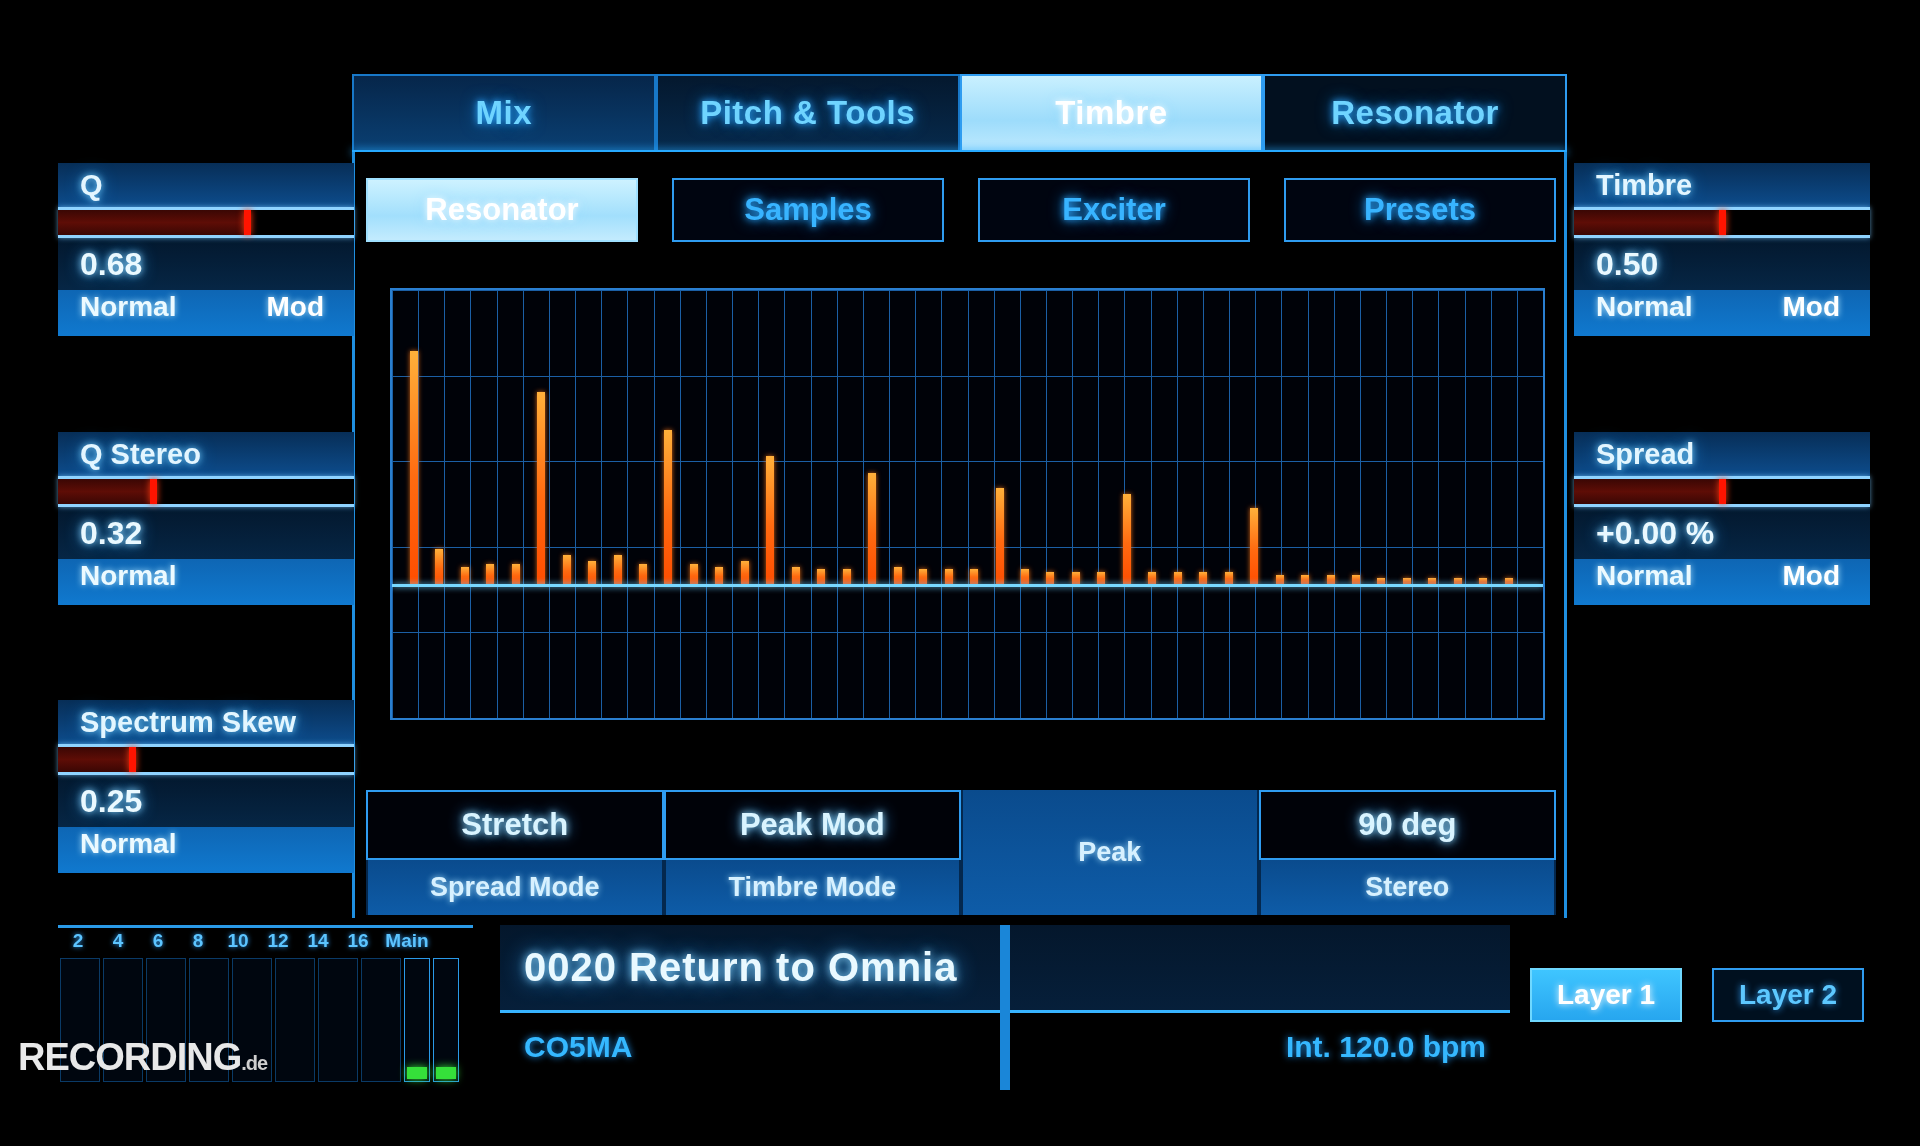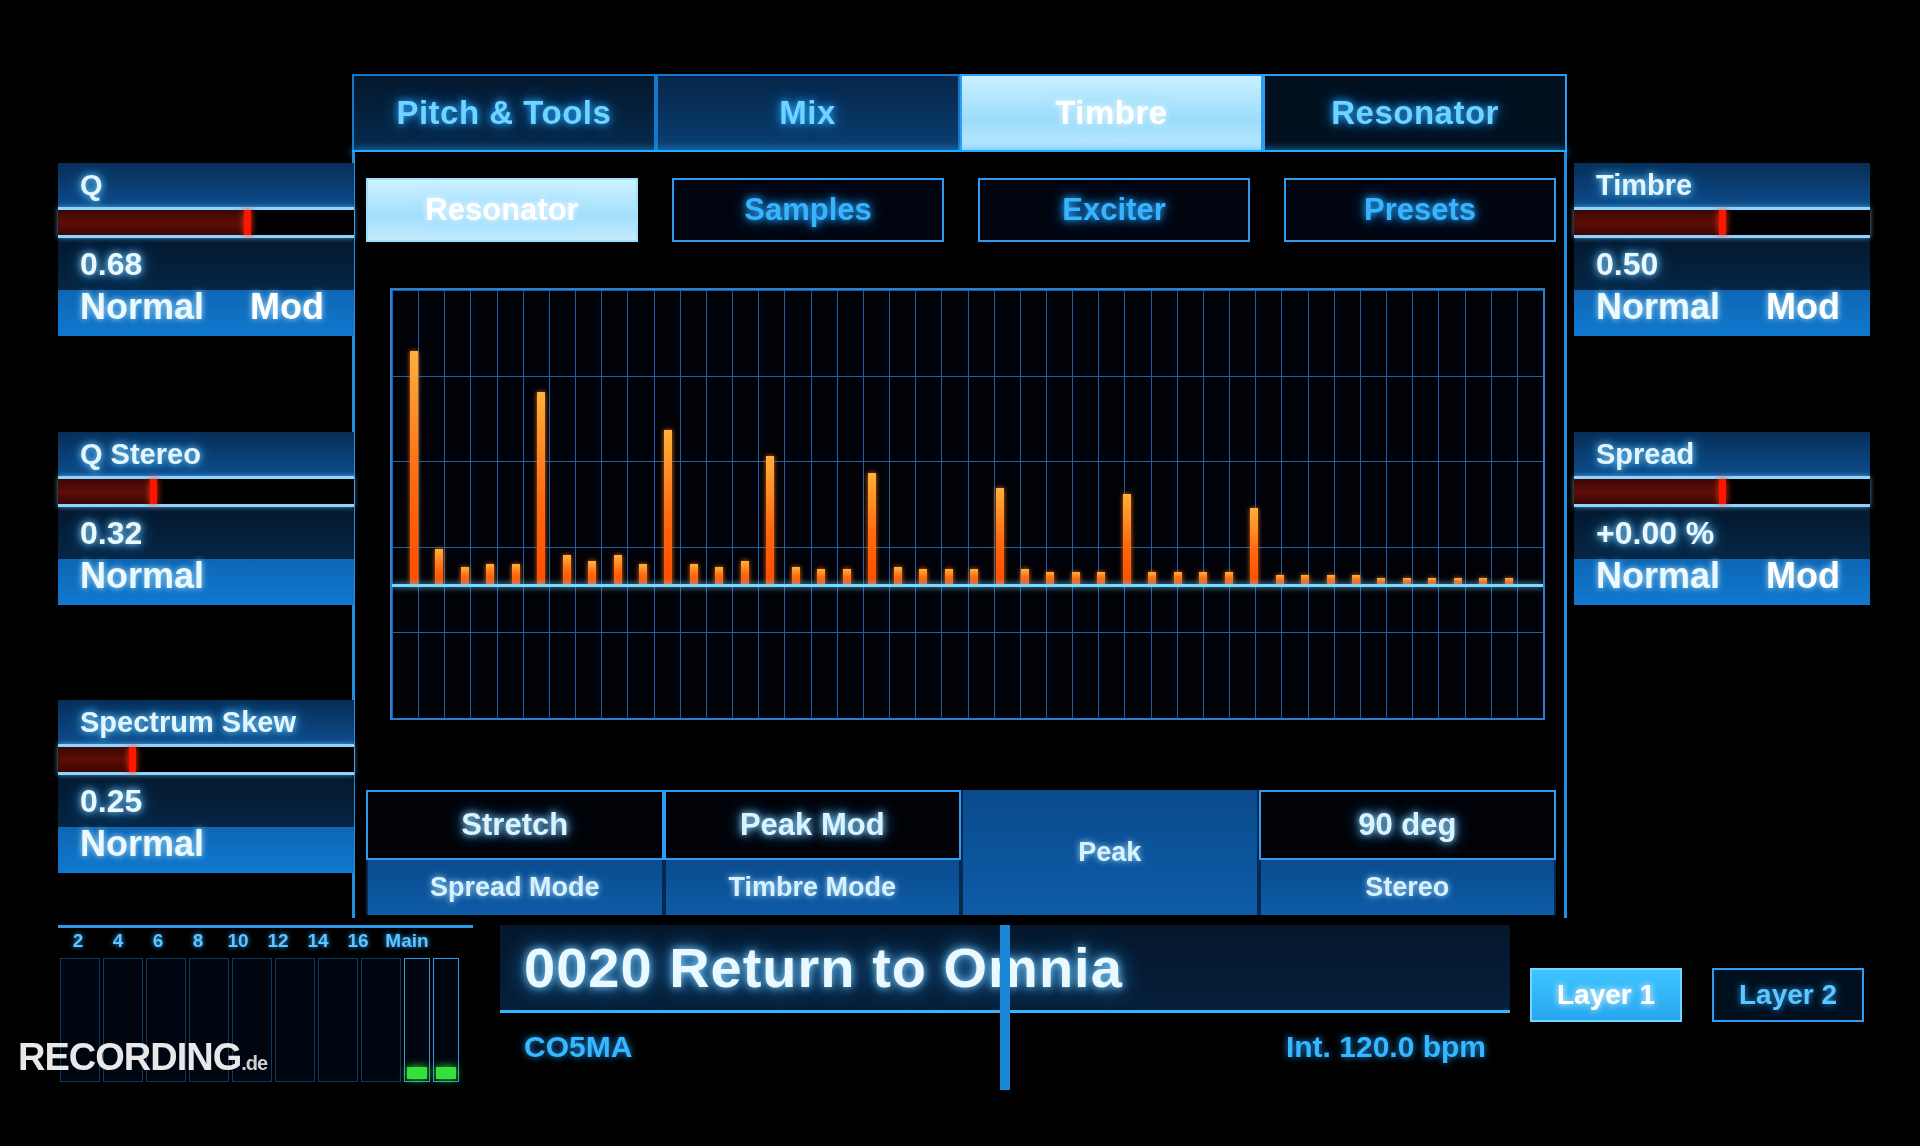--- a/index.html
+++ b/index.html
@@ -232,8 +232,8 @@
 <div id="screen">
 
   <div id="tabbar">
+    <div class="tab t-mix">Mix</div>
     <div class="tab">Pitch &amp; Tools</div>
-    <div class="tab t-mix">Mix</div>
     <div class="tab active">Timbre</div>
     <div class="tab t-res">Resonator</div>
   </div>

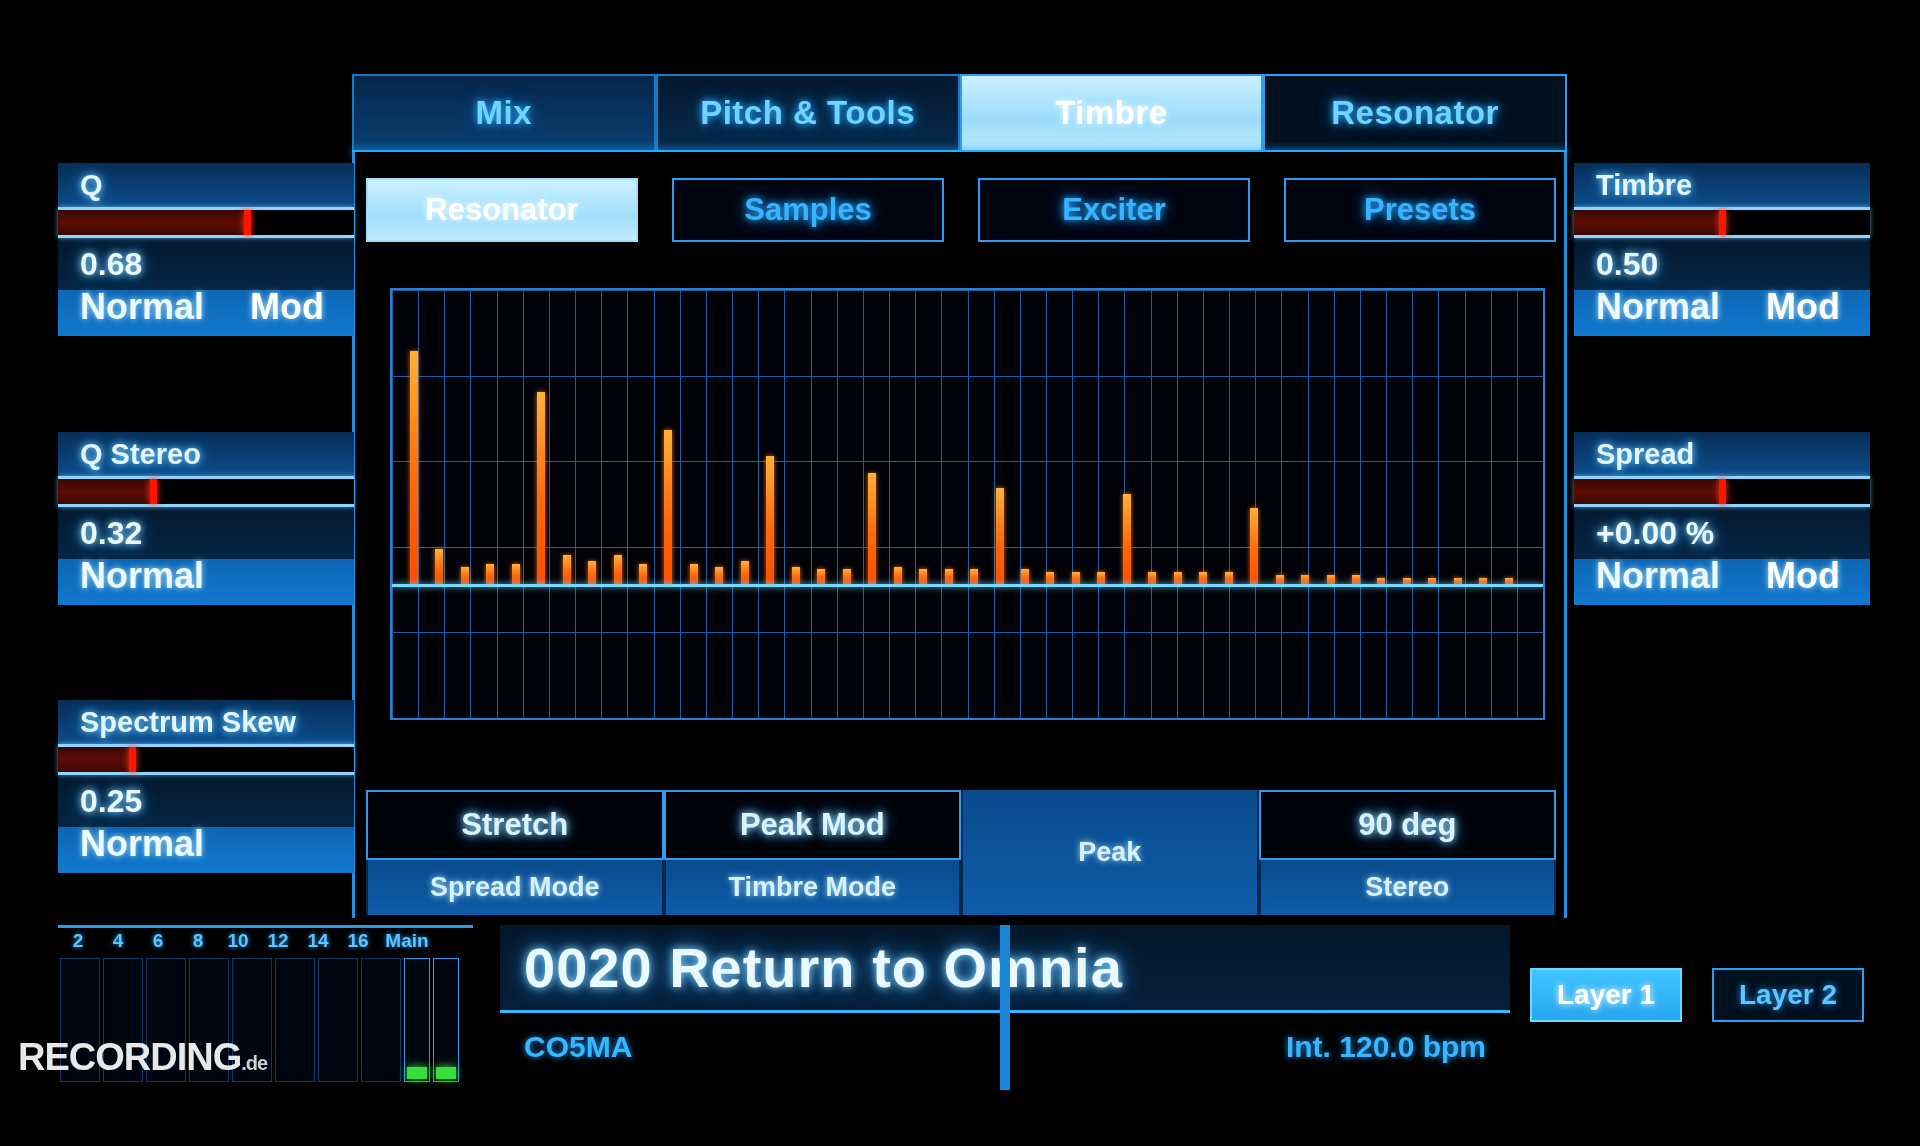--- a/index.html
+++ b/index.html
@@ -137,7 +137,7 @@
   .p-foot {
     height: 46px; display: flex; align-items: center; justify-content: space-between;
     padding: 0 30px 12px 22px;
-    font-size: 36px; font-weight: bold; color: #ecfaff;
+    font-size: 28px; font-weight: bold; color: #ecfaff;
     background: linear-gradient(180deg,#0e66b4 0%, #1079cf 100%);
     text-shadow: 0 0 6px #b3e7ff;
   }

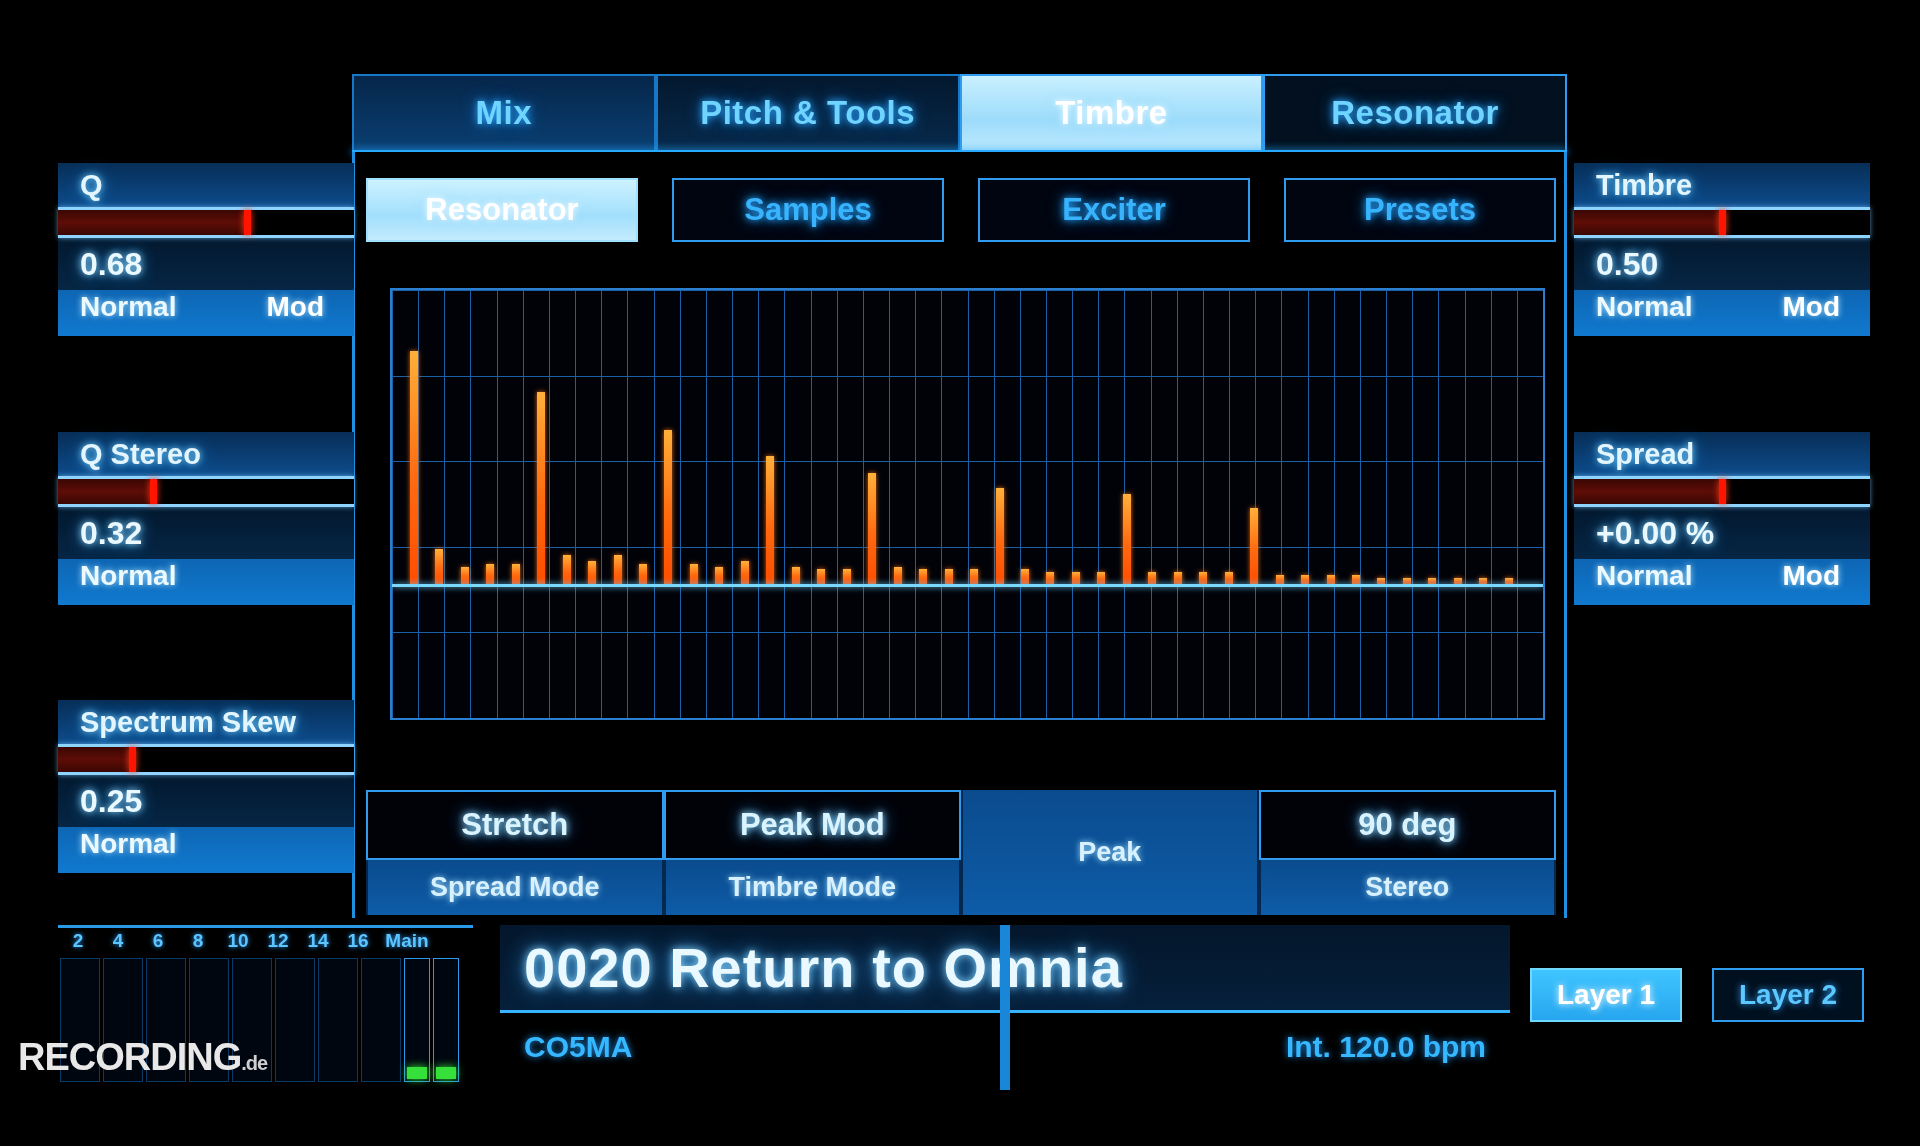--- a/index.html
+++ b/index.html
@@ -181,7 +181,7 @@
     display: flex; align-items: center; padding-left: 24px;
   }
   #preset-name {
-    font-size: 56px; font-weight: bold; color: #e9f9ff;
+    font-size: 40px; font-weight: bold; color: #e9f9ff;
     text-shadow: 0 0 9px #8ad6ff, 0 0 22px #2b9af0;
     letter-spacing: 1px;
   }

